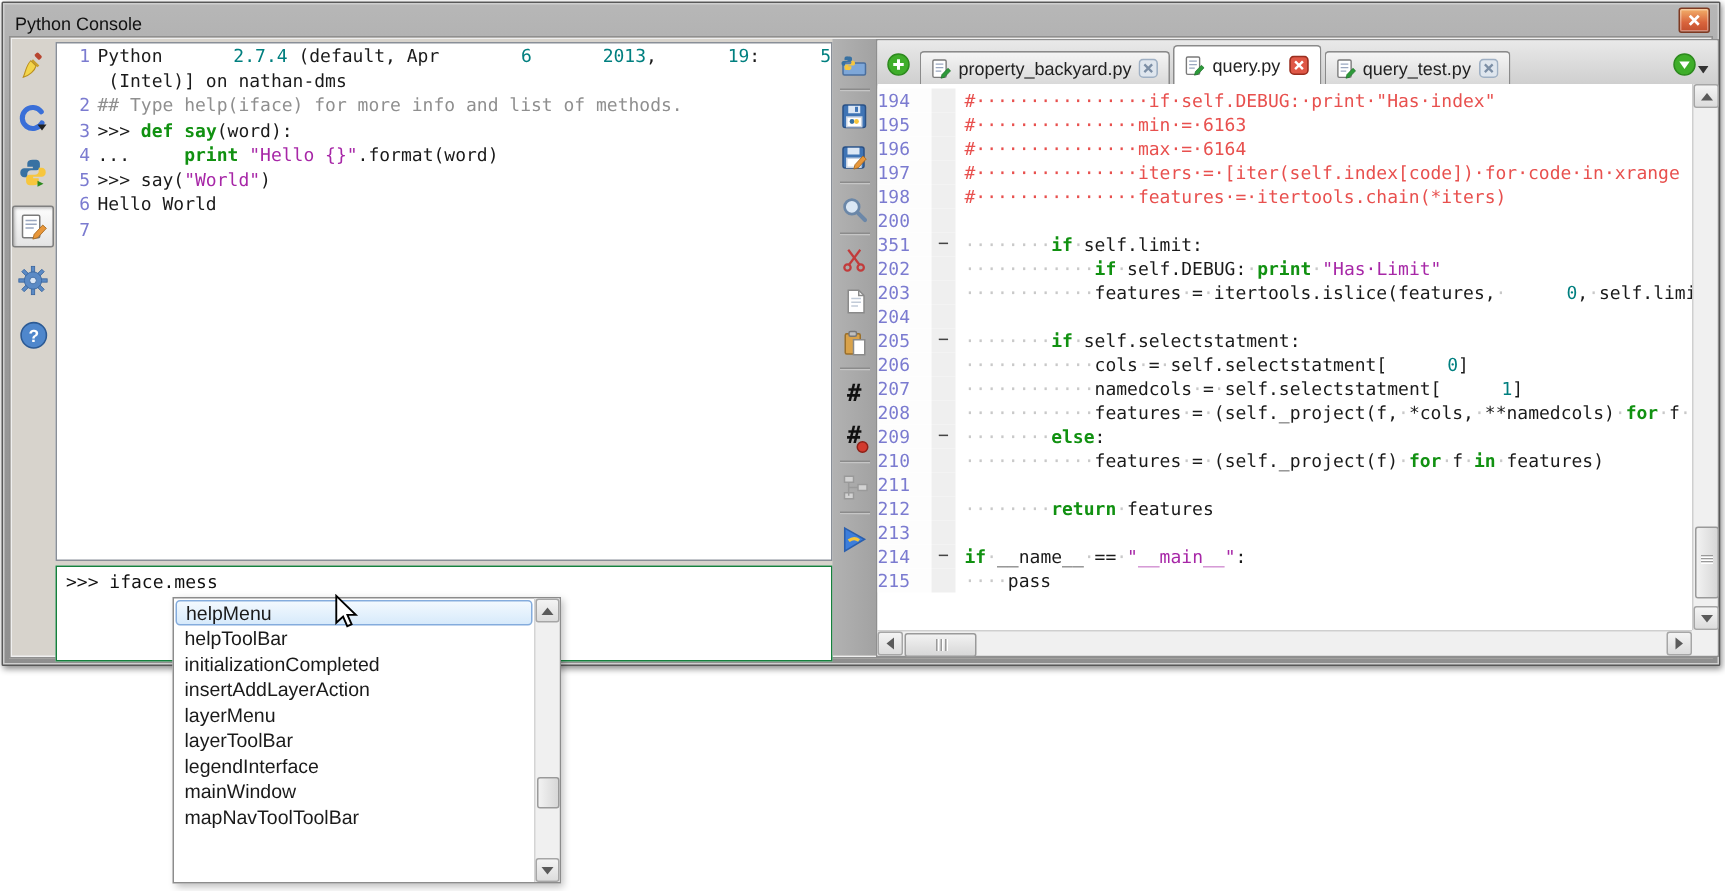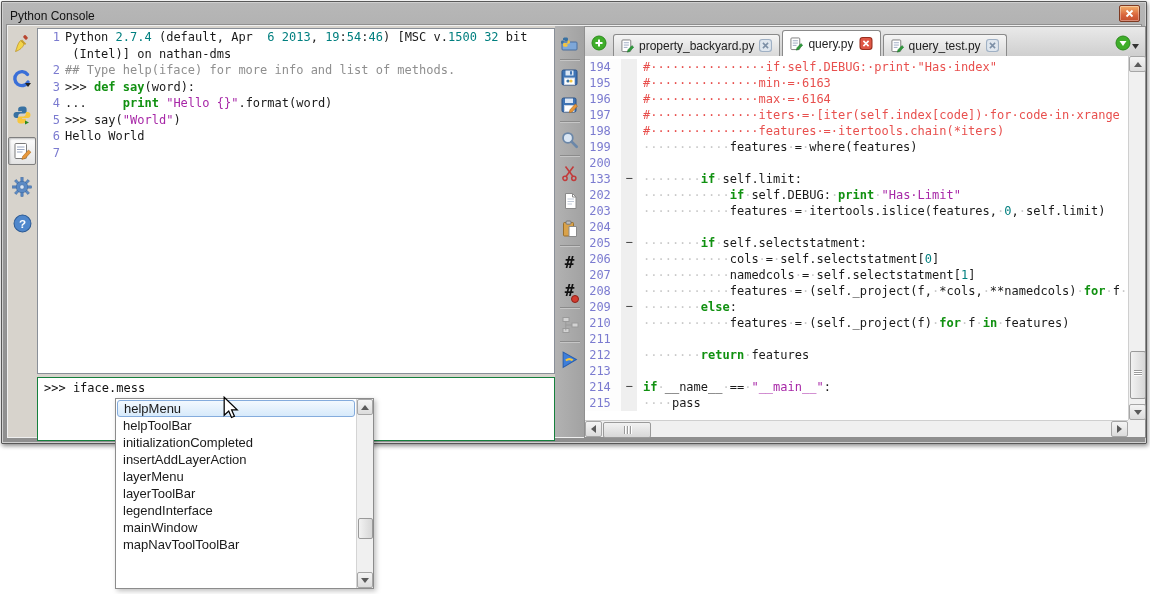--- a/index.html
+++ b/index.html
@@ -68,7 +68,7 @@
   .tt{color:#1a1a1a;}
   .tk{color:var(--kw);font-weight:bold;text-align:right;}
   .ts{color:var(--str);}
-  .tn{color:var(--num);}
+  .tn{color:var(--num);margin-left:40px;}
   .tc{color:var(--cmt);}
   .tr{color:var(--red);}
   .tw{color:#c9c9c9;}

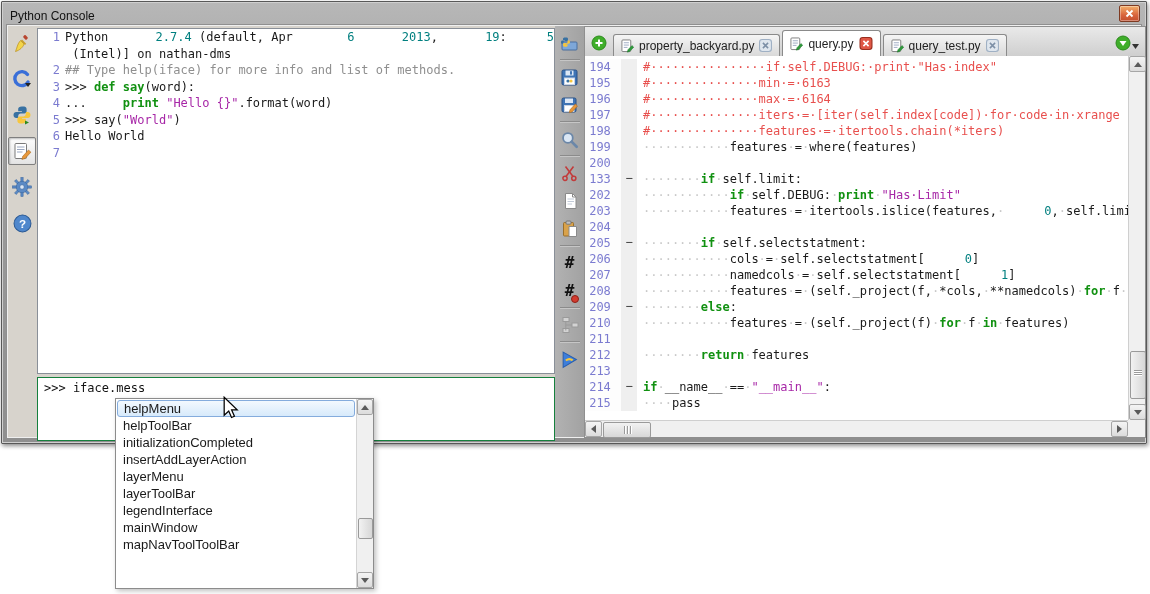--- a/index.html
+++ b/index.html
@@ -60,7 +60,7 @@
   .code{position:absolute;left:0;top:29px;right:17px;bottom:17px;background:#fff;overflow:hidden;
     font-family:"DejaVu Sans Mono", monospace;font-size:12px;line-height:16px;padding-top:3px;}
   .eline{display:flex;white-space:pre;}
-  .eln{width:30px;flex:0 0 30px;text-align:center;padding-right:6px;color:var(--ln);background:#fdfdfd;}
+  .eln{width:30px;flex:0 0 30px;text-align:left;padding-right:6px;color:var(--ln);background:#fdfdfd;}
   .efold{width:16px;flex:0 0 16px;background:#efefef;color:#444;text-align:center;line-height:14px;}
   .etxt{white-space:pre;padding-left:6px;}
 

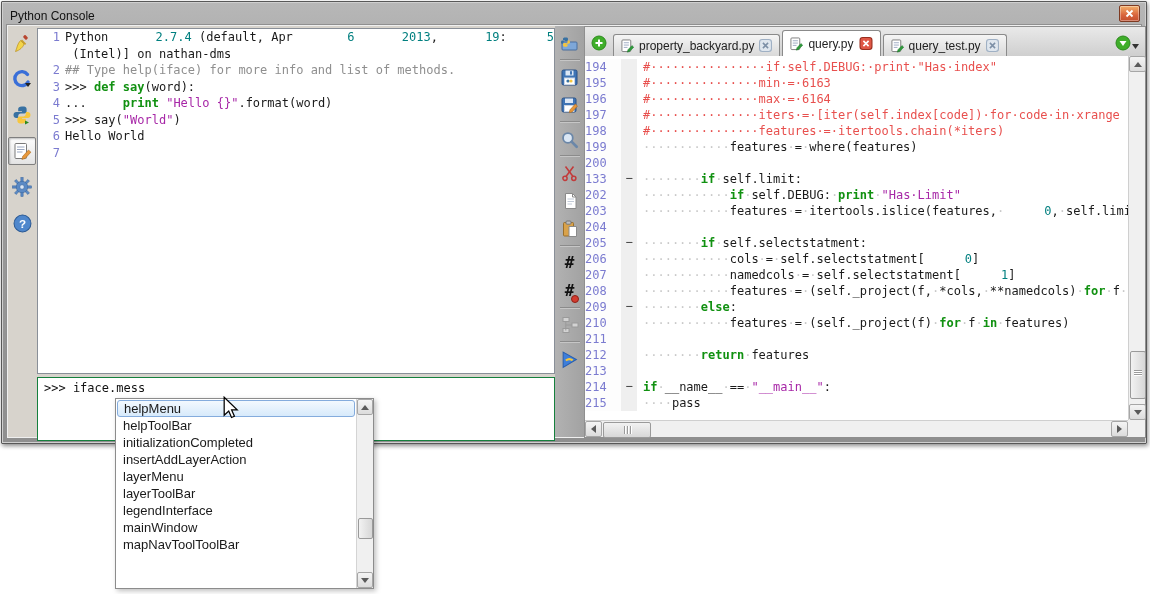--- a/index.html
+++ b/index.html
@@ -390,7 +390,6 @@
             <div class="eline"><span class="eln">196</span><span class="efold"></span><span class="etxt"><span class="tr">#···············max·=·6164</span></span></div>
             <div class="eline"><span class="eln">197</span><span class="efold"></span><span class="etxt"><span class="tr">#···············iters·=·[iter(self.index[code])·for·code·in·xrange</span></span></div>
             <div class="eline"><span class="eln">198</span><span class="efold"></span><span class="etxt"><span class="tr">#···············features·=·itertools.chain(*iters)</span></span></div>
-            <div class="eline"><span class="eln">199</span><span class="efold"></span><span class="etxt"><span class="tw">············</span><span class="tt">features</span><span class="tw">·</span><span class="tt">=</span><span class="tw">·</span><span class="tt">where(features)</span></span></div>
             <div class="eline"><span class="eln">200</span><span class="efold"></span><span class="etxt"></span></div>
             <div class="eline"><span class="eln">133</span><span class="efold">−</span><span class="etxt"><span class="tw">········</span><span class="tk">if</span><span class="tw">·</span><span class="tt">self.limit:</span></span></div>
             <div class="eline"><span class="eln">202</span><span class="efold"></span><span class="etxt"><span class="tw">············</span><span class="tk">if</span><span class="tw">·</span><span class="tt">self.DEBUG:</span><span class="tw">·</span><span class="tk">print</span><span class="tw">·</span><span class="ts">"Has·Limit"</span></span></div>

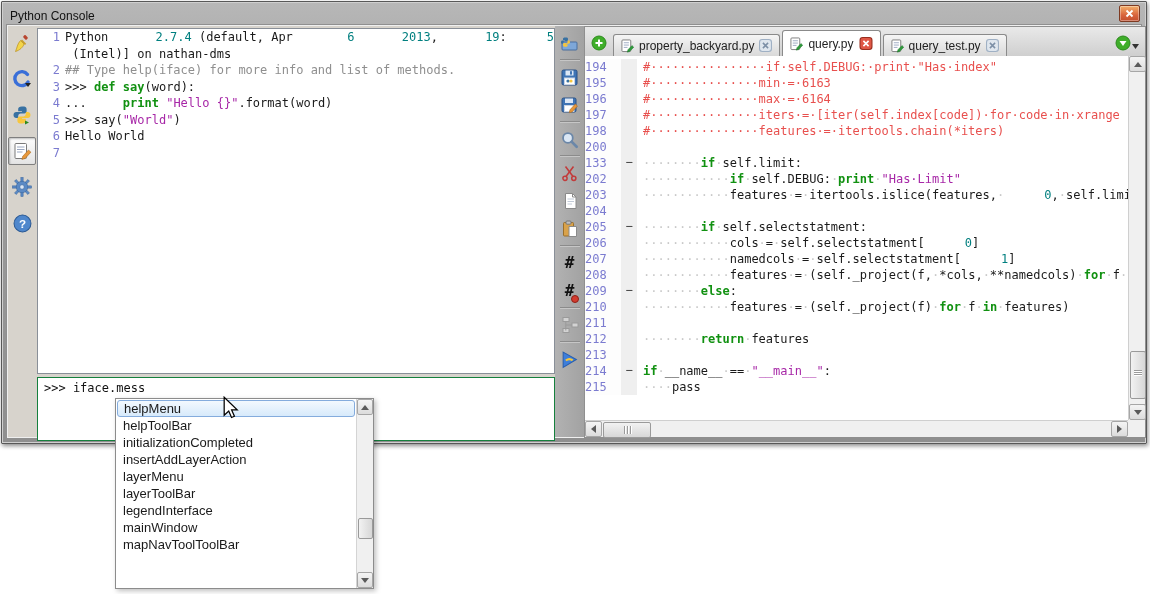--- a/index.html
+++ b/index.html
@@ -391,7 +391,7 @@
             <div class="eline"><span class="eln">197</span><span class="efold"></span><span class="etxt"><span class="tr">#···············iters·=·[iter(self.index[code])·for·code·in·xrange</span></span></div>
             <div class="eline"><span class="eln">198</span><span class="efold"></span><span class="etxt"><span class="tr">#···············features·=·itertools.chain(*iters)</span></span></div>
             <div class="eline"><span class="eln">200</span><span class="efold"></span><span class="etxt"></span></div>
-            <div class="eline"><span class="eln">133</span><span class="efold">−</span><span class="etxt"><span class="tw">········</span><span class="tk">if</span><span class="tw">·</span><span class="tt">self.limit:</span></span></div>
+            <div class="eline"><span class="eln">351</span><span class="efold">−</span><span class="etxt"><span class="tw">········</span><span class="tk">if</span><span class="tw">·</span><span class="tt">self.limit:</span></span></div>
             <div class="eline"><span class="eln">202</span><span class="efold"></span><span class="etxt"><span class="tw">············</span><span class="tk">if</span><span class="tw">·</span><span class="tt">self.DEBUG:</span><span class="tw">·</span><span class="tk">print</span><span class="tw">·</span><span class="ts">"Has·Limit"</span></span></div>
             <div class="eline"><span class="eln">203</span><span class="efold"></span><span class="etxt"><span class="tw">············</span><span class="tt">features</span><span class="tw">·</span><span class="tt">=</span><span class="tw">·</span><span class="tt">itertools.islice(features,</span><span class="tw">·</span><span class="tn">0</span><span class="tt">,</span><span class="tw">·</span><span class="tt">self.limit)</span></span></div>
             <div class="eline"><span class="eln">204</span><span class="efold"></span><span class="etxt"></span></div>

